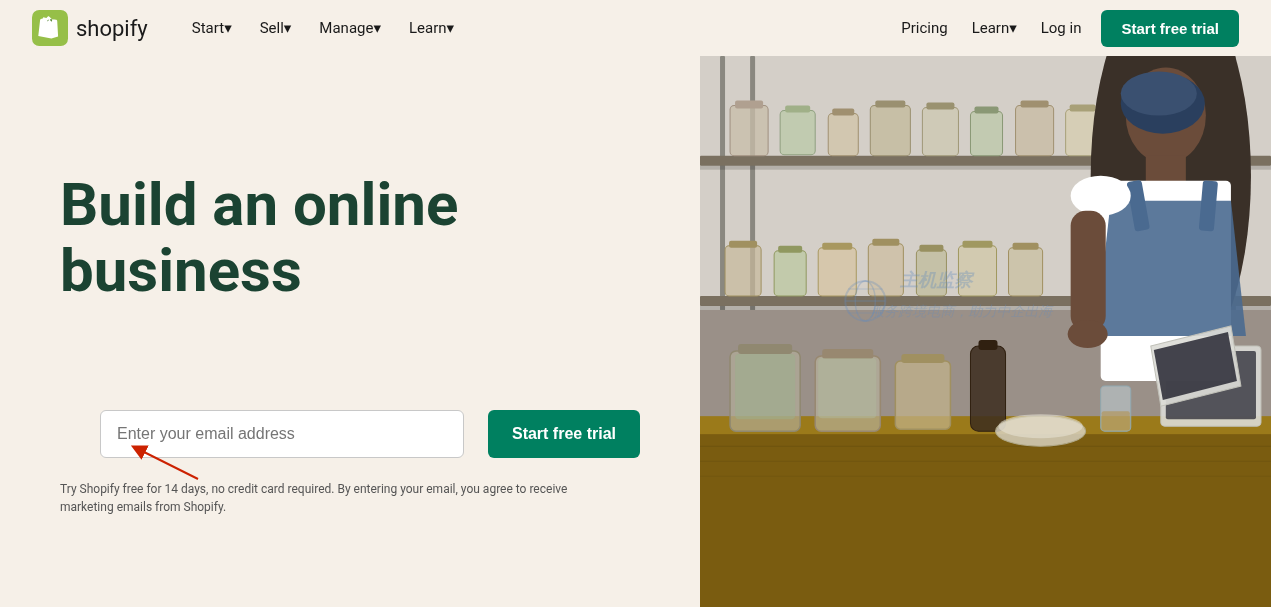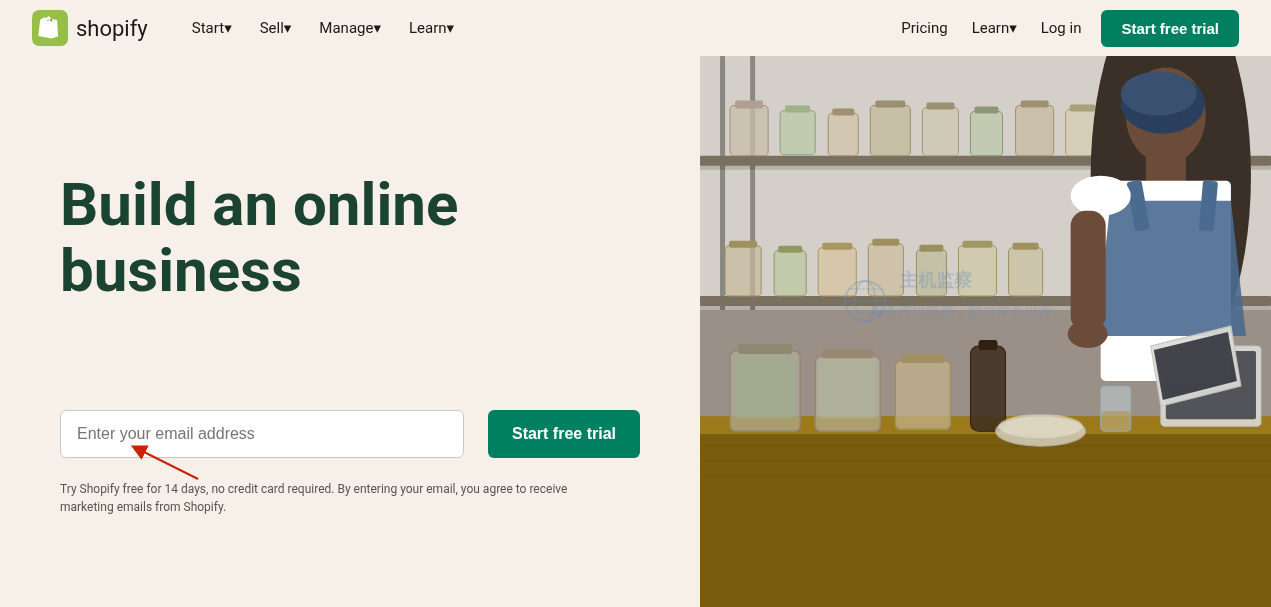--- a/index.html
+++ b/index.html
@@ -173,6 +173,7 @@
       flex: 1;
       position: relative;
       overflow: hidden;
+      font-style: italic;
     }
 
     

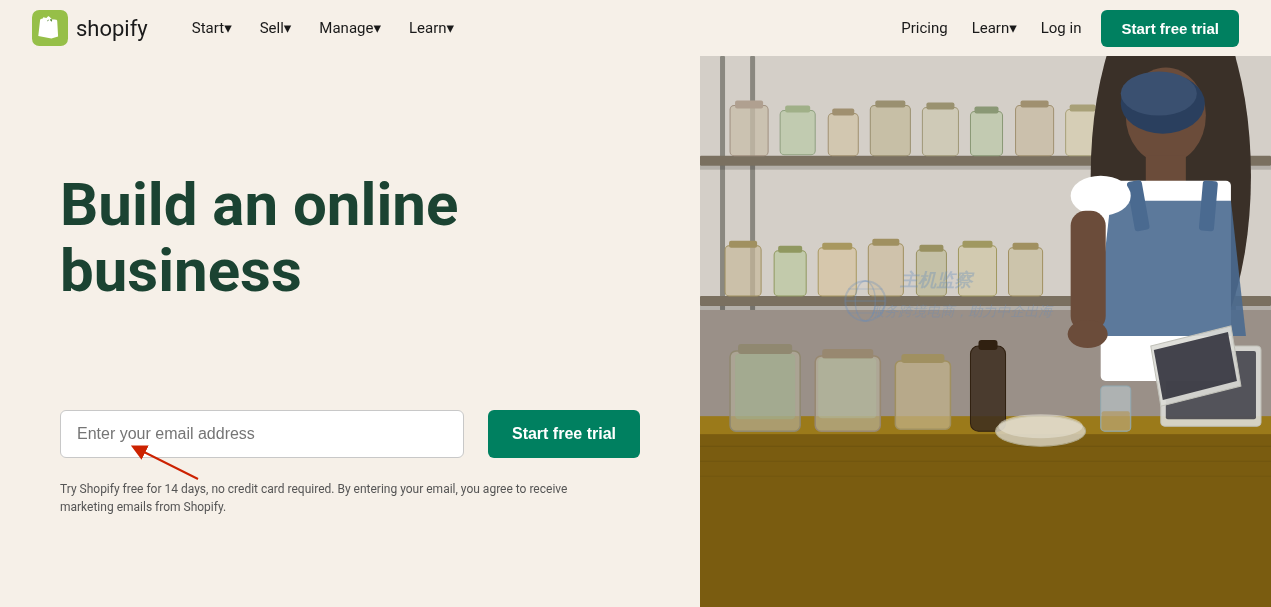--- a/index.html
+++ b/index.html
@@ -123,6 +123,7 @@
       gap: 24px;
       margin-bottom: 16px;
       max-width: 580px;
+      margin-left: 40px;
     }
 
     .hero-email-input {

